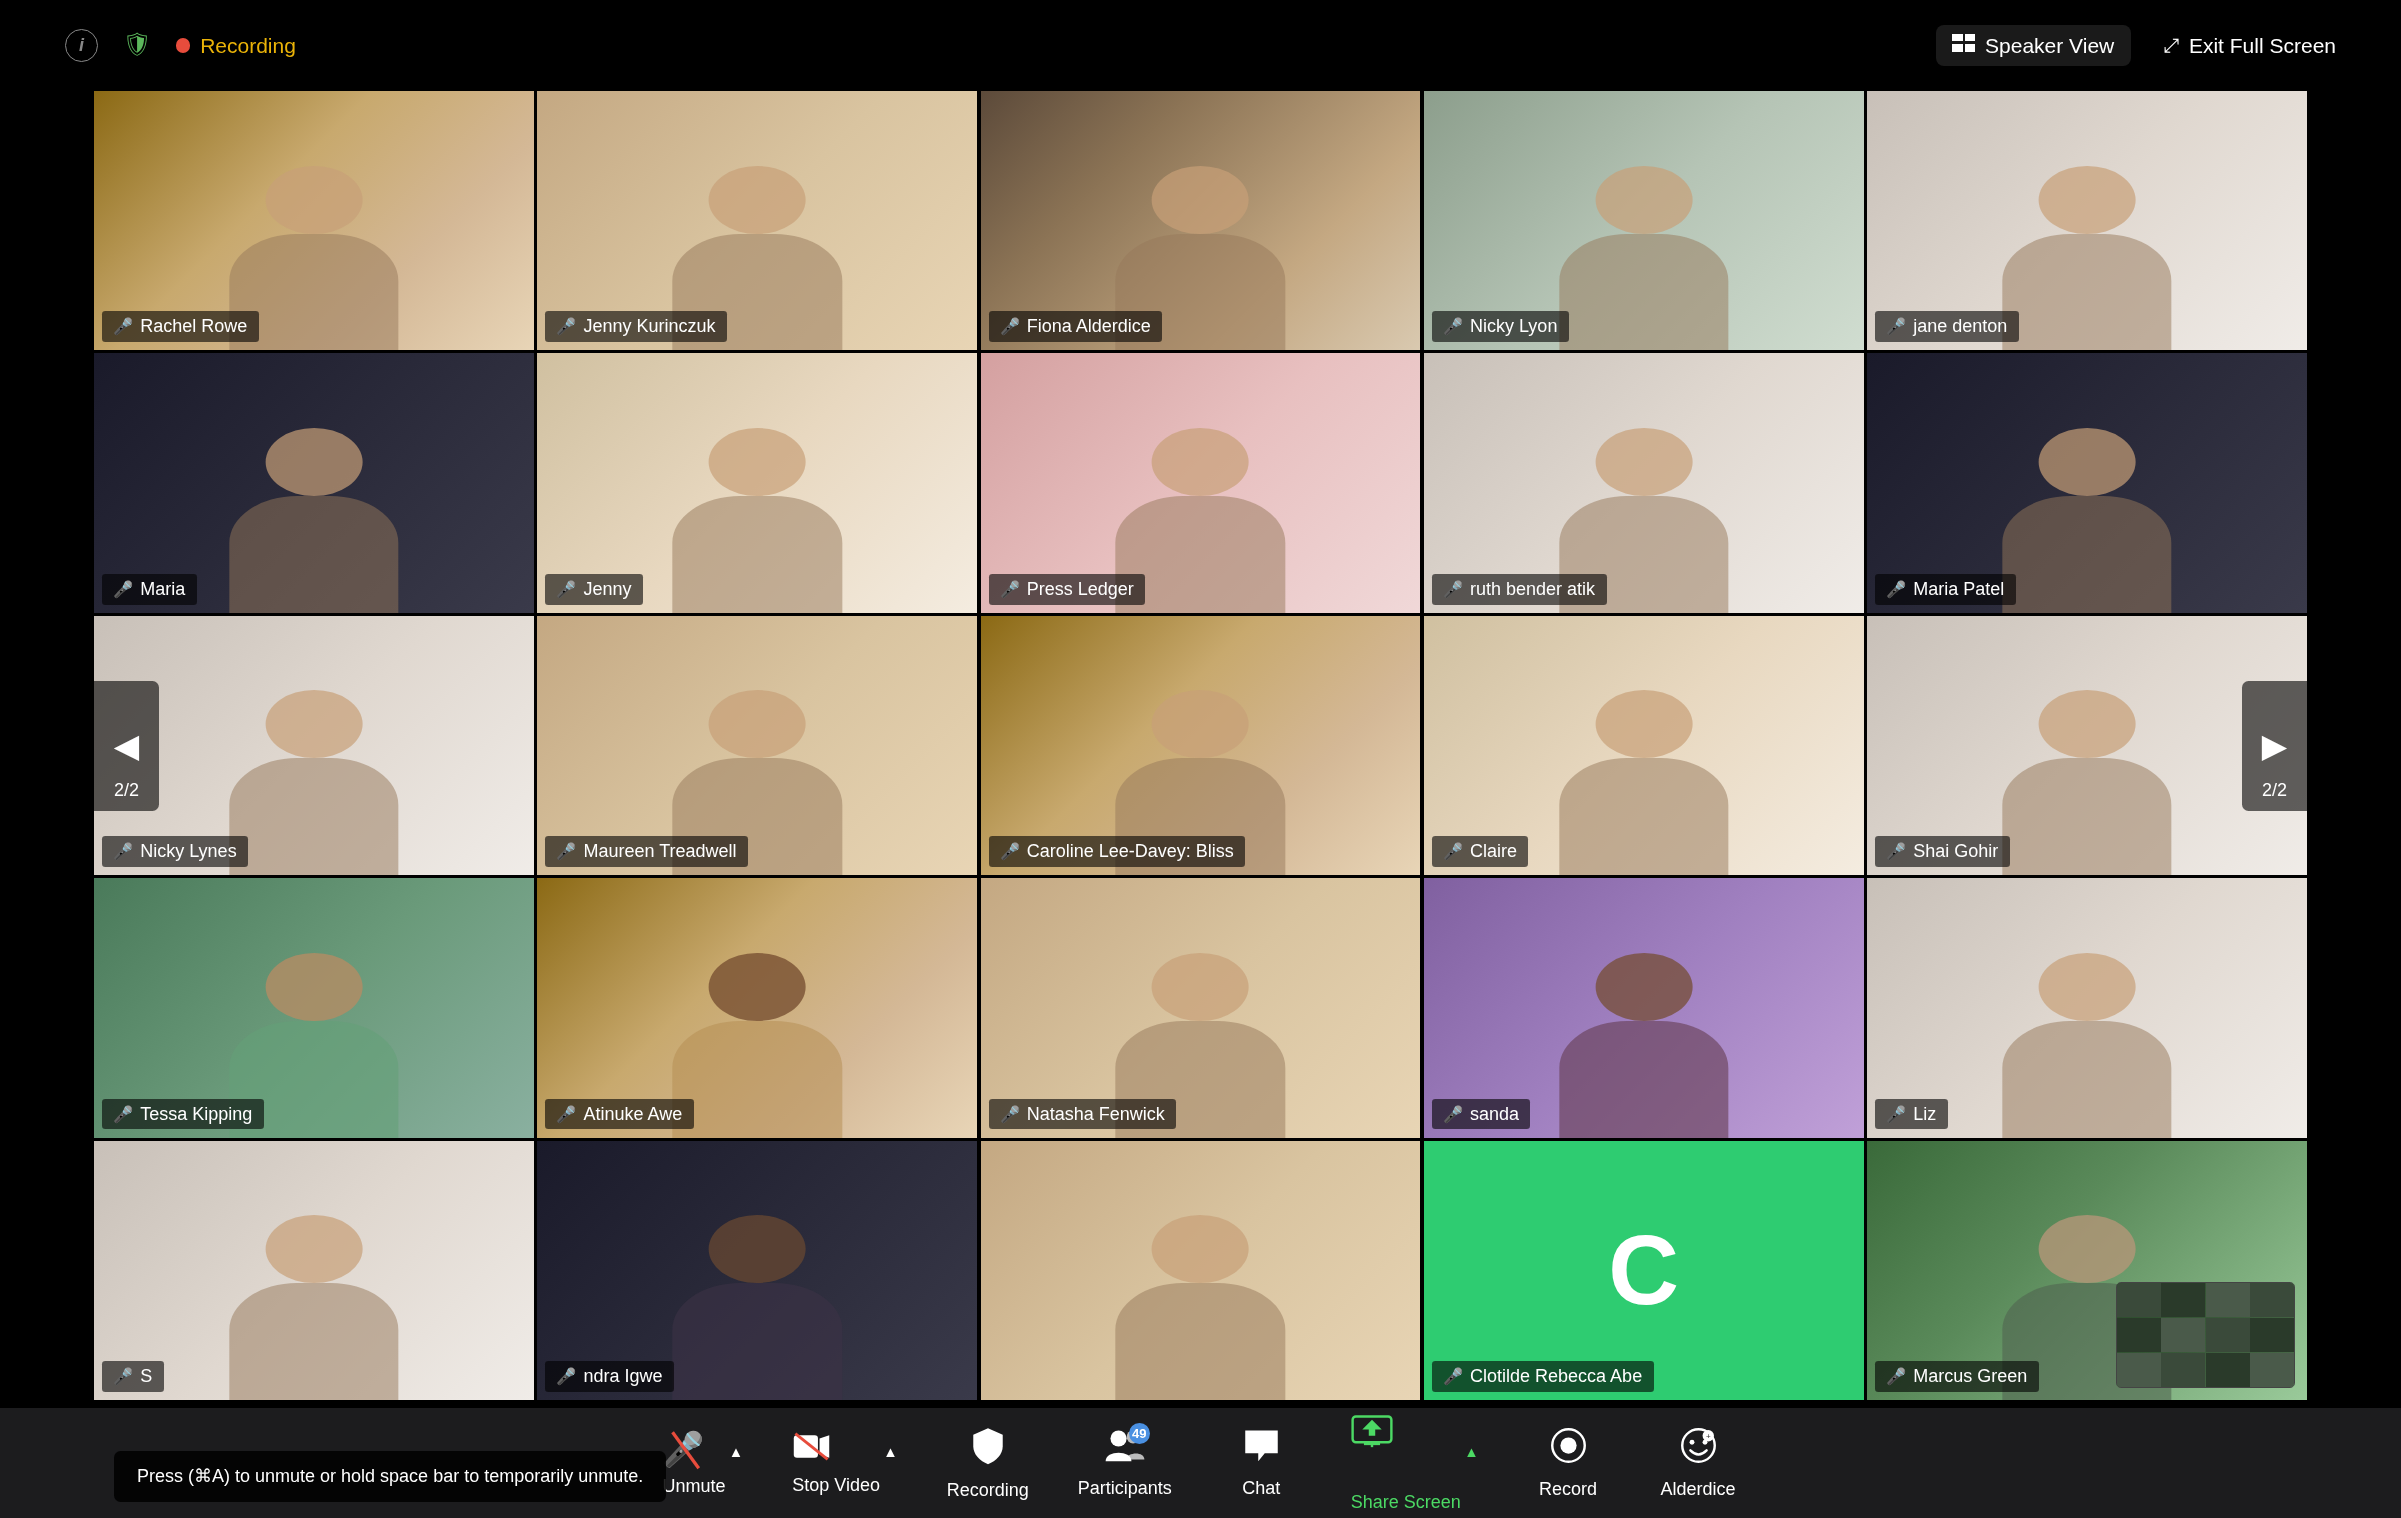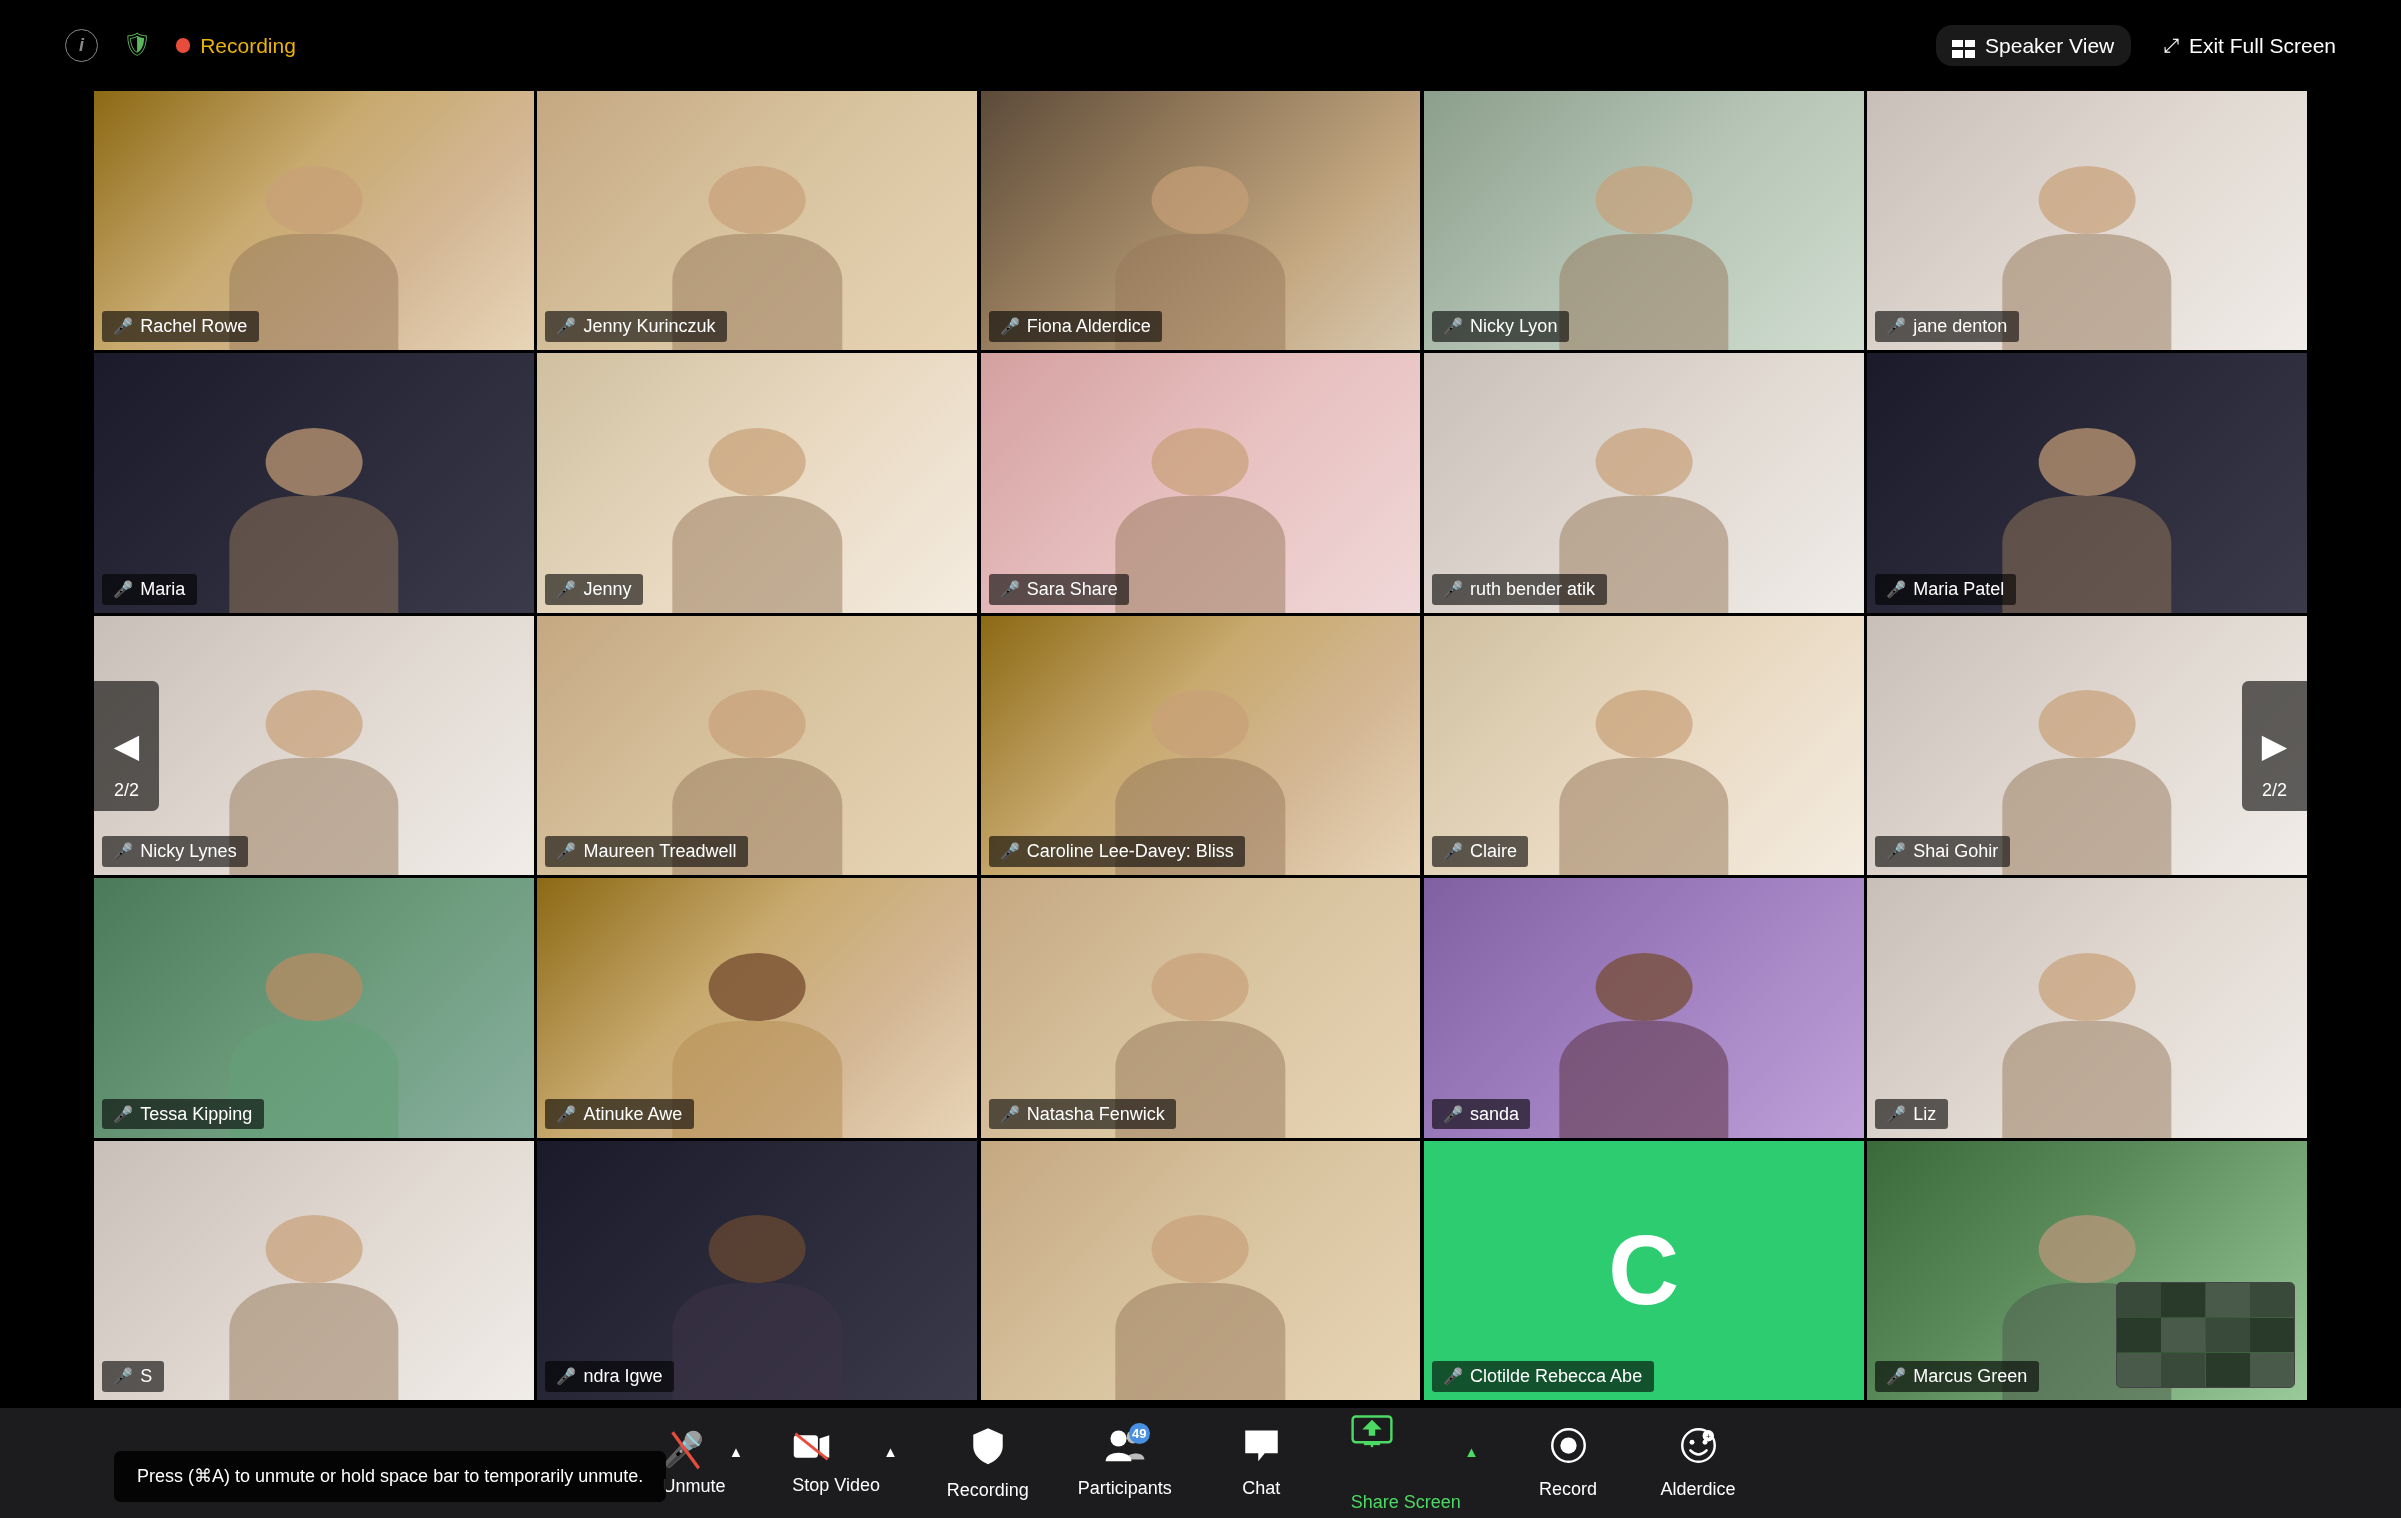--- a/index.html
+++ b/index.html
@@ -70,14 +70,14 @@
     }
     .speaker-view-btn {
       display: flex;
-      align-items: flex-end;
+      align-items: flex-start;
       gap: 9.8px;
       color: #fff;
       font-size: 21px;
       cursor: pointer;
       background: rgba(255,255,255,0.1);
       padding: 8.1px 16.3px;
-      border-radius: 16px;
+      border-radius: 8px;
     }
     .speaker-view-icon {
       display: grid;

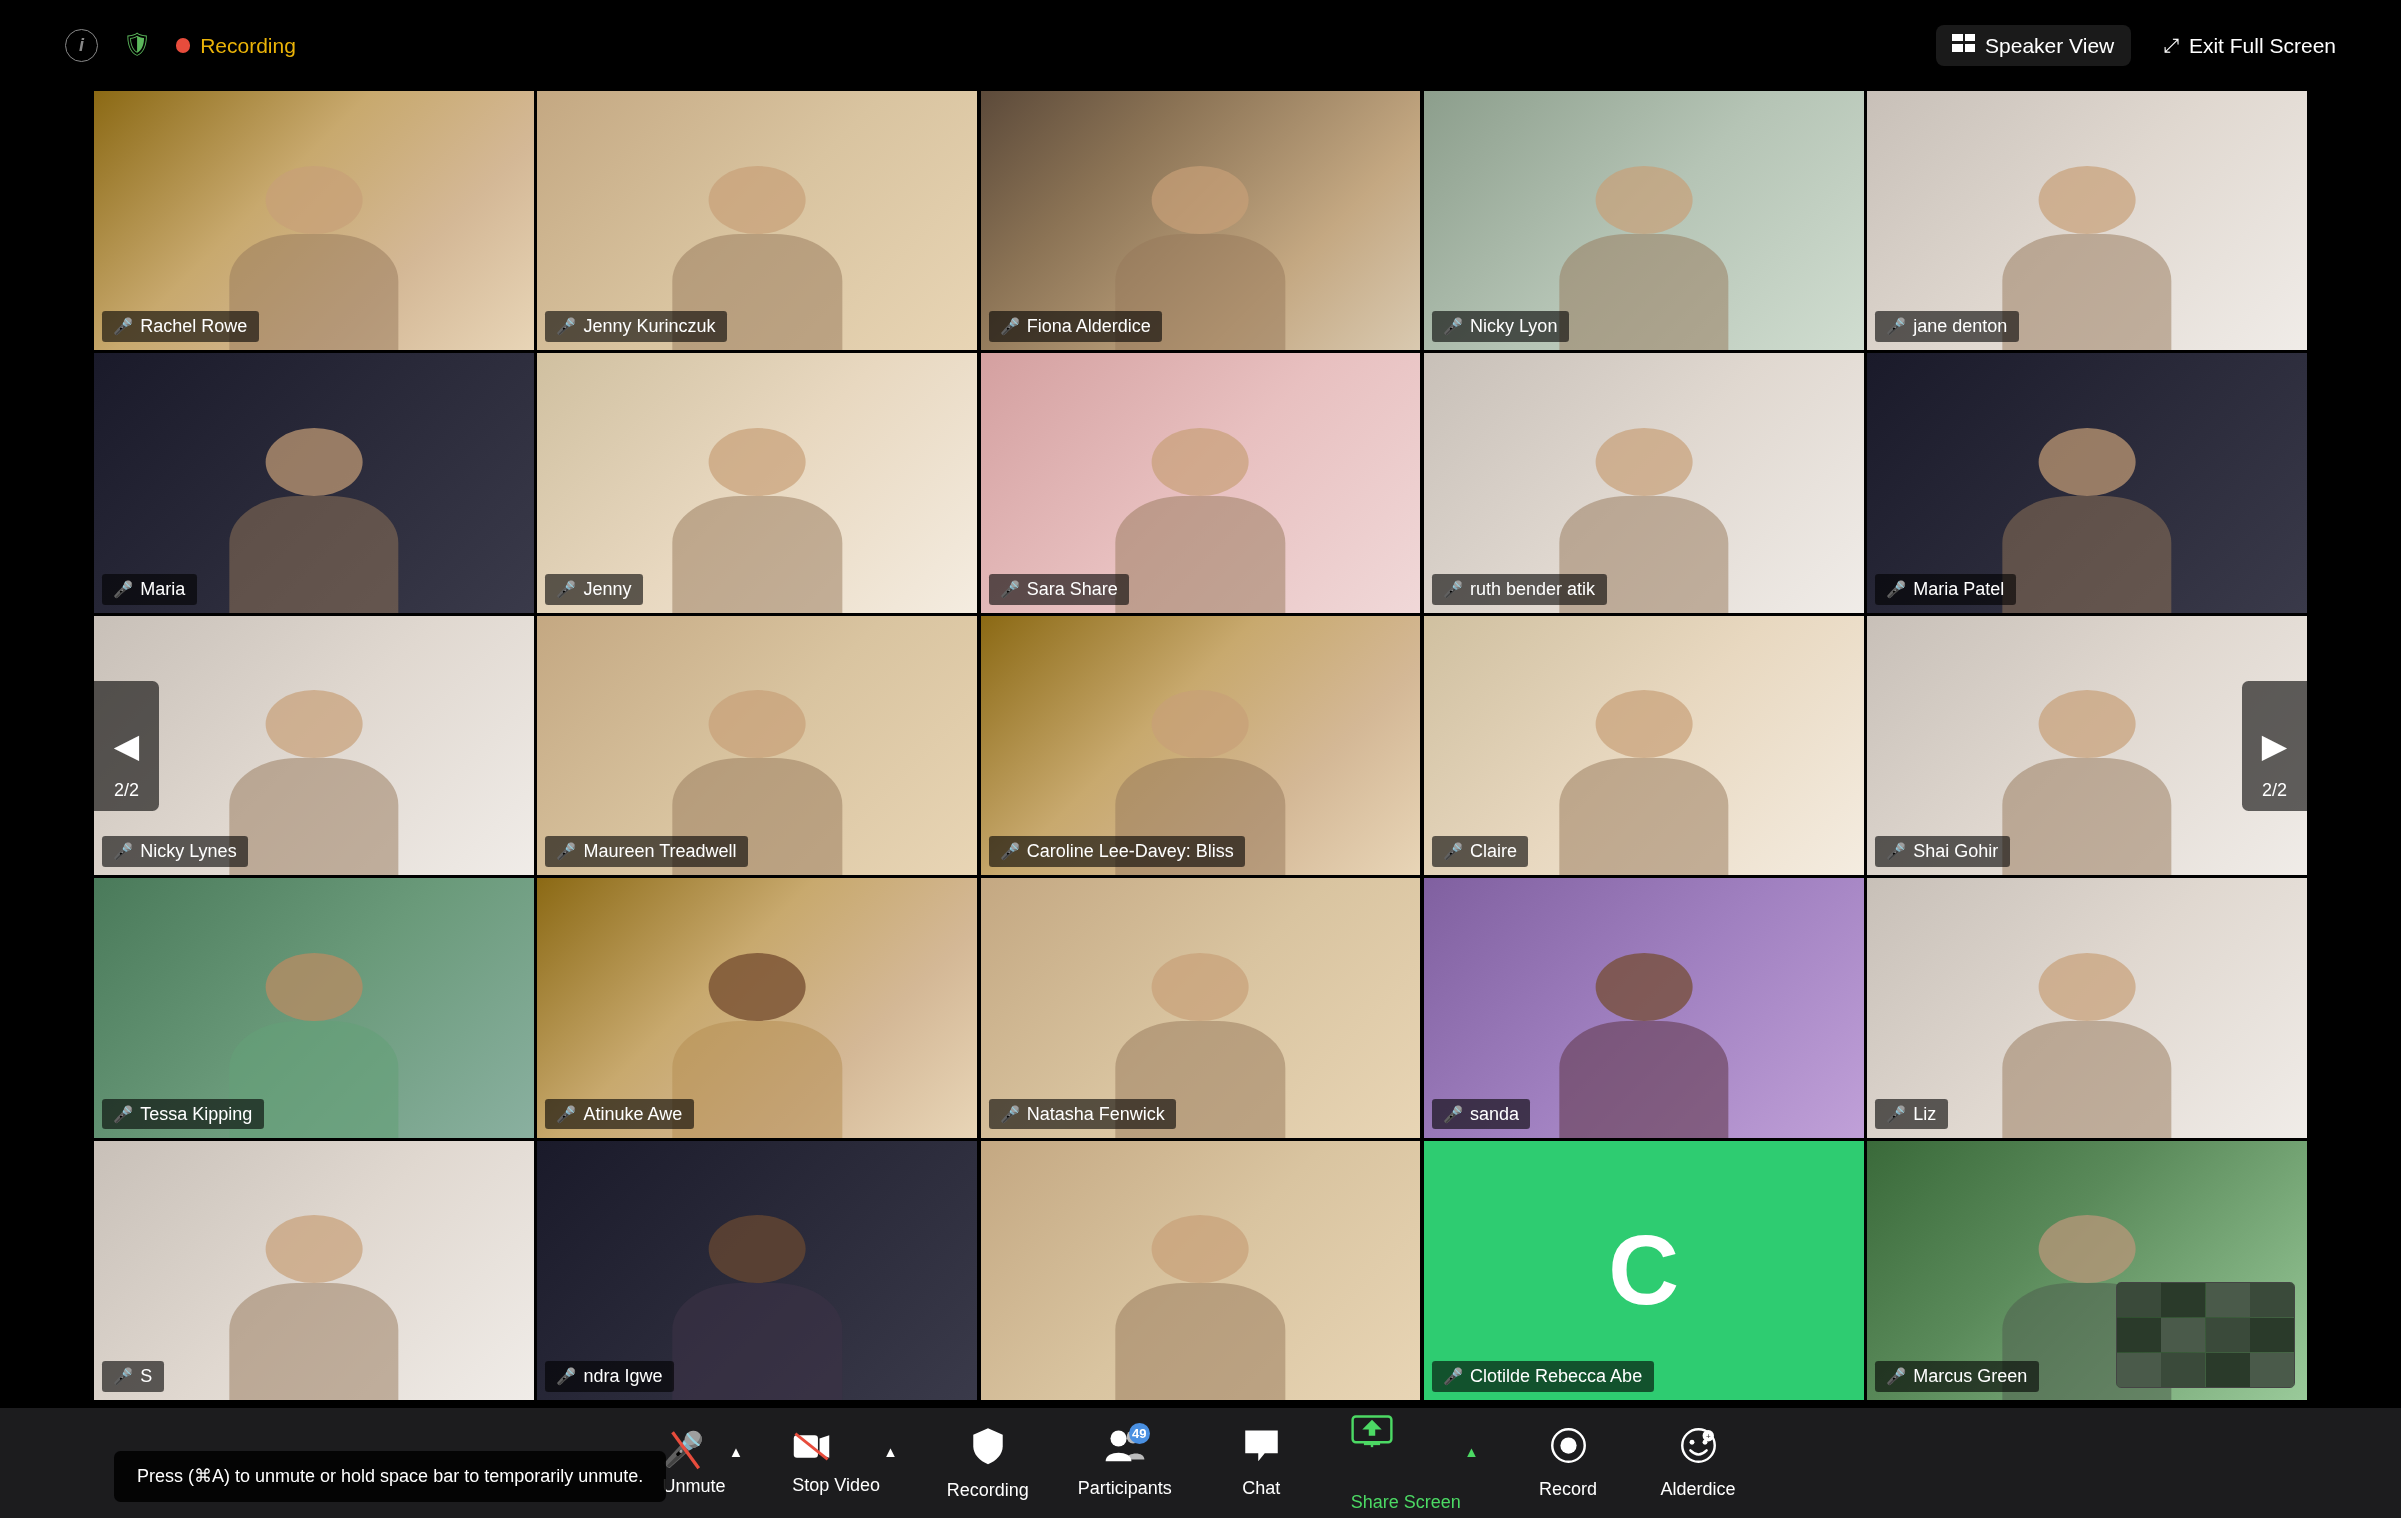--- a/index.html
+++ b/index.html
@@ -510,7 +510,7 @@
       </div>
       <div class="name-tag">
         <span class="mute-icon">🎤</span>
-        <span>Sara Share</span>
+        <span>Press Ledger</span>
       </div>
     </div>
 

